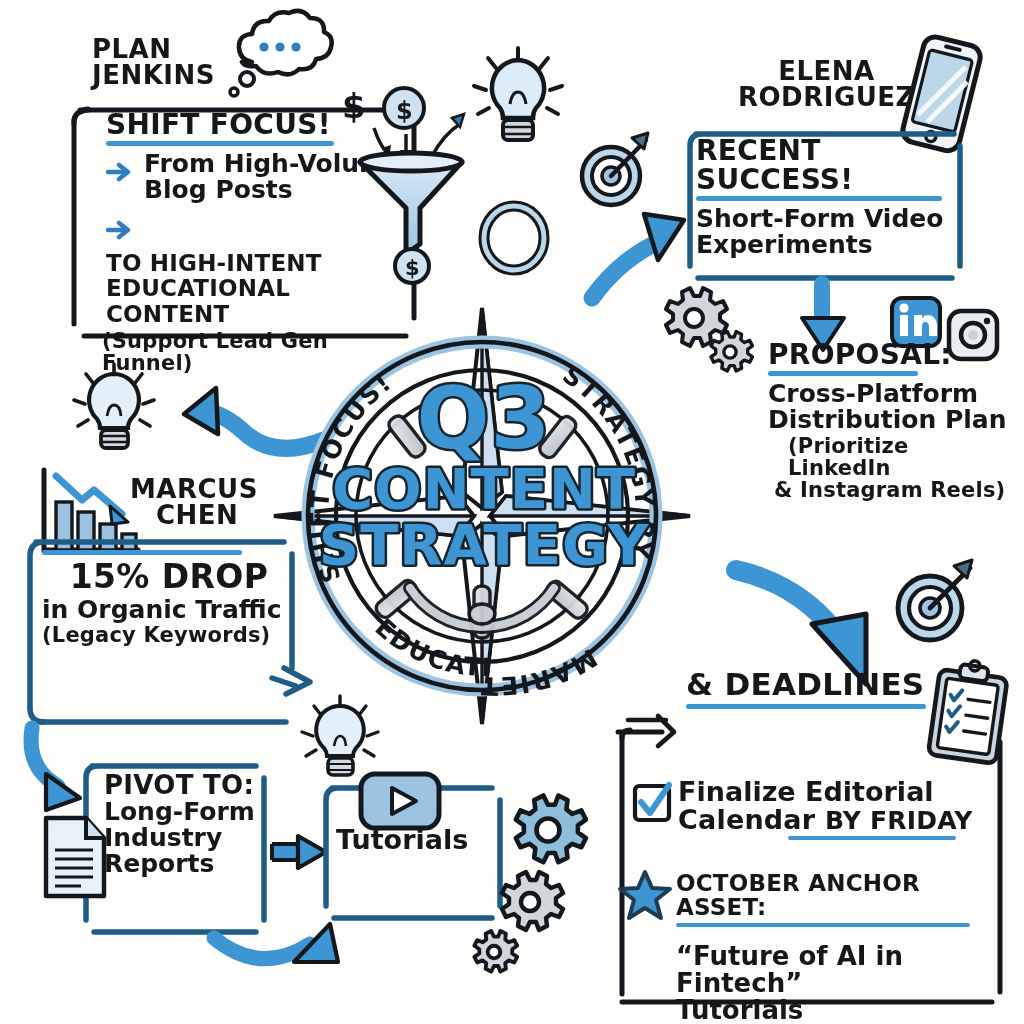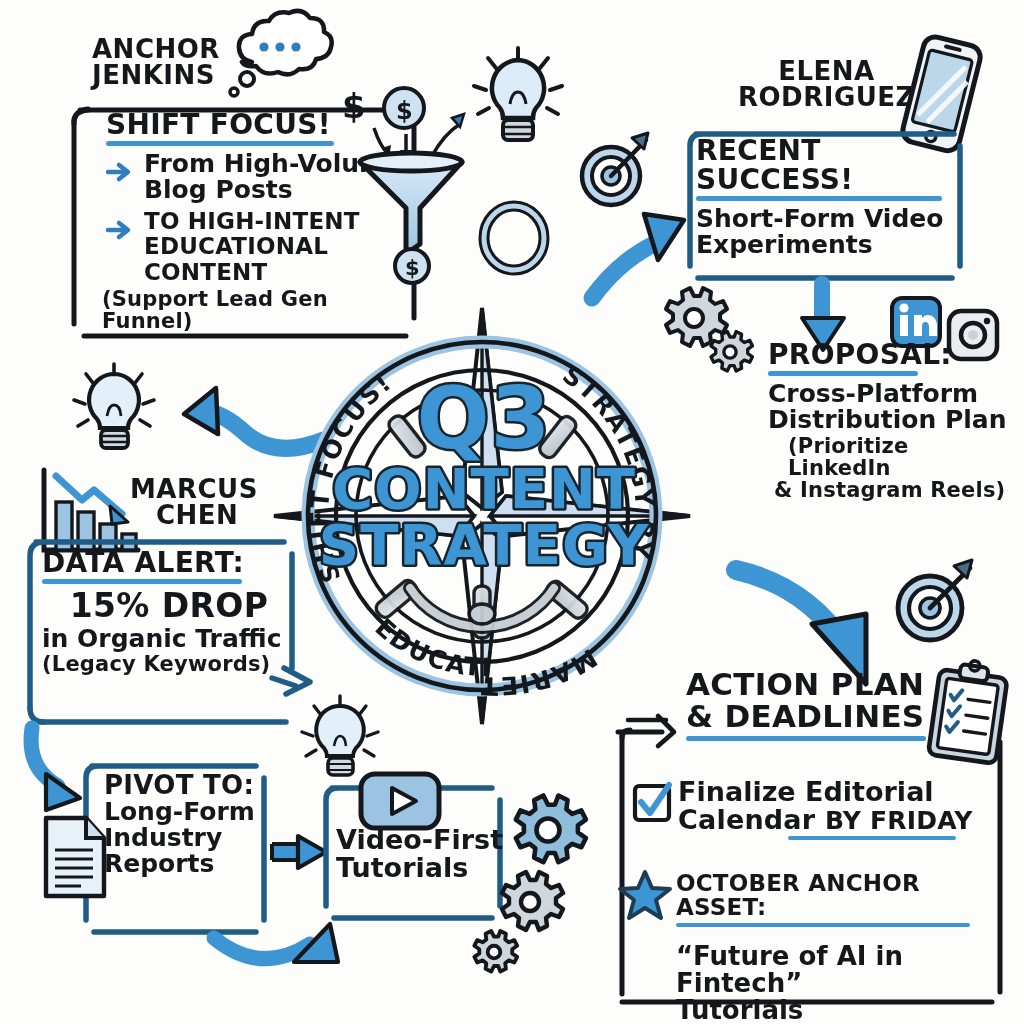--- a/index.html
+++ b/index.html
@@ -42,7 +42,7 @@
   </svg>
 
   <div class="t name" style="left:92px;top:36px;">
-    <span>ANCHOR</span><br>
+    <span>PLAN</span><br>
     <span>JENKINS</span>
   </div>
 

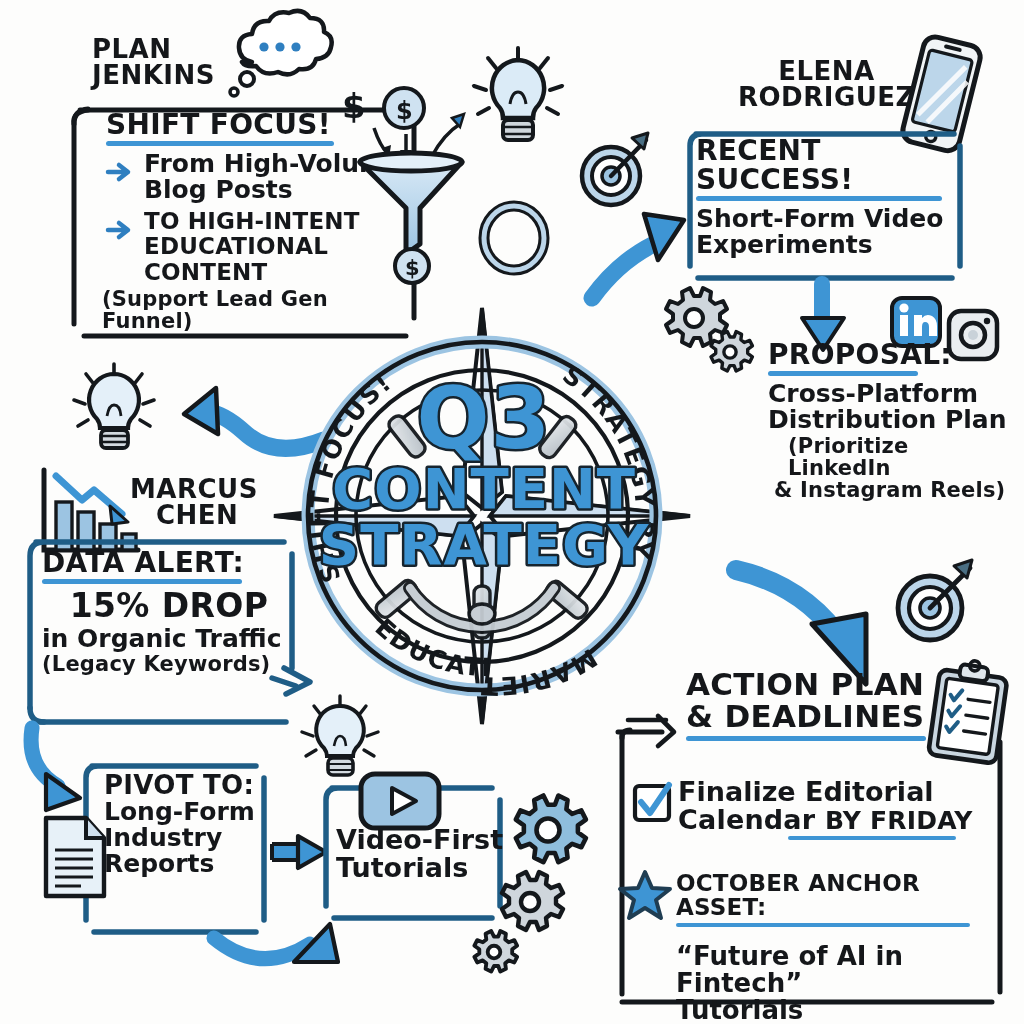--- a/index.html
+++ b/index.html
@@ -74,7 +74,7 @@
       </div>
     </div>
 
-    <div style="display:flex;gap:8px;margin-top:6px;">
+    <div style="display:flex;gap:8px;margin-top:6px;flex-direction:column;">
       <svg width="30" height="26" style="flex:none;margin-top:8px">
         <path d="M2 13 H20 M13 6 L22 13 L13 20" fill="none" stroke="#2f7fc0" stroke-width="4.5" stroke-linecap="round" stroke-linejoin="round"></path>
       </svg>

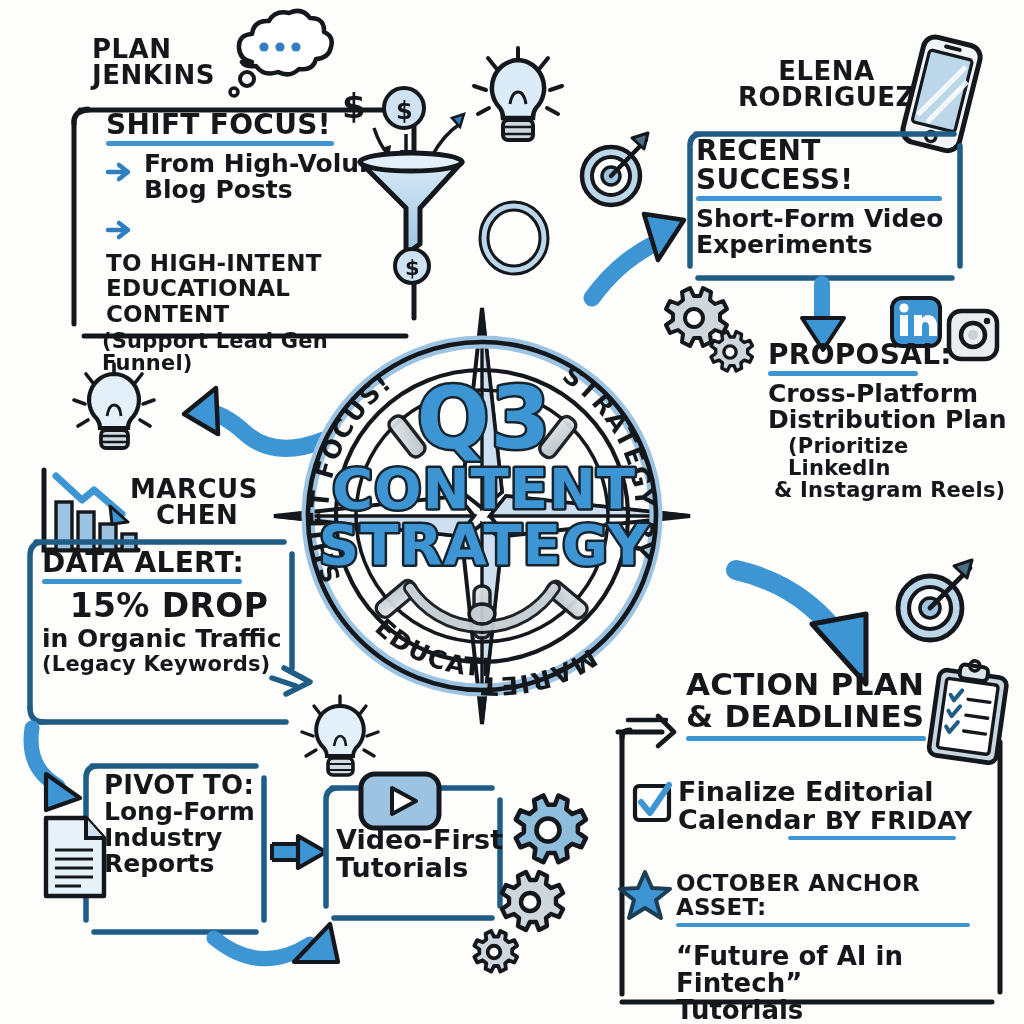--- a/index.html
+++ b/index.html
@@ -254,7 +254,6 @@
   </svg>
 
   <div class="t" style="left:42px;top:548px;width:254px;">
-    <div class="hdr">DATA ALERT:</div>
     <span class="u-blue" style="width:200px;"></span>
     <div style="font-weight:700;font-size:33px;letter-spacing:.4px;text-align:center;">15% DROP</div>
     <div class="body" style="margin-top:3px;">in Organic Traffic</div>

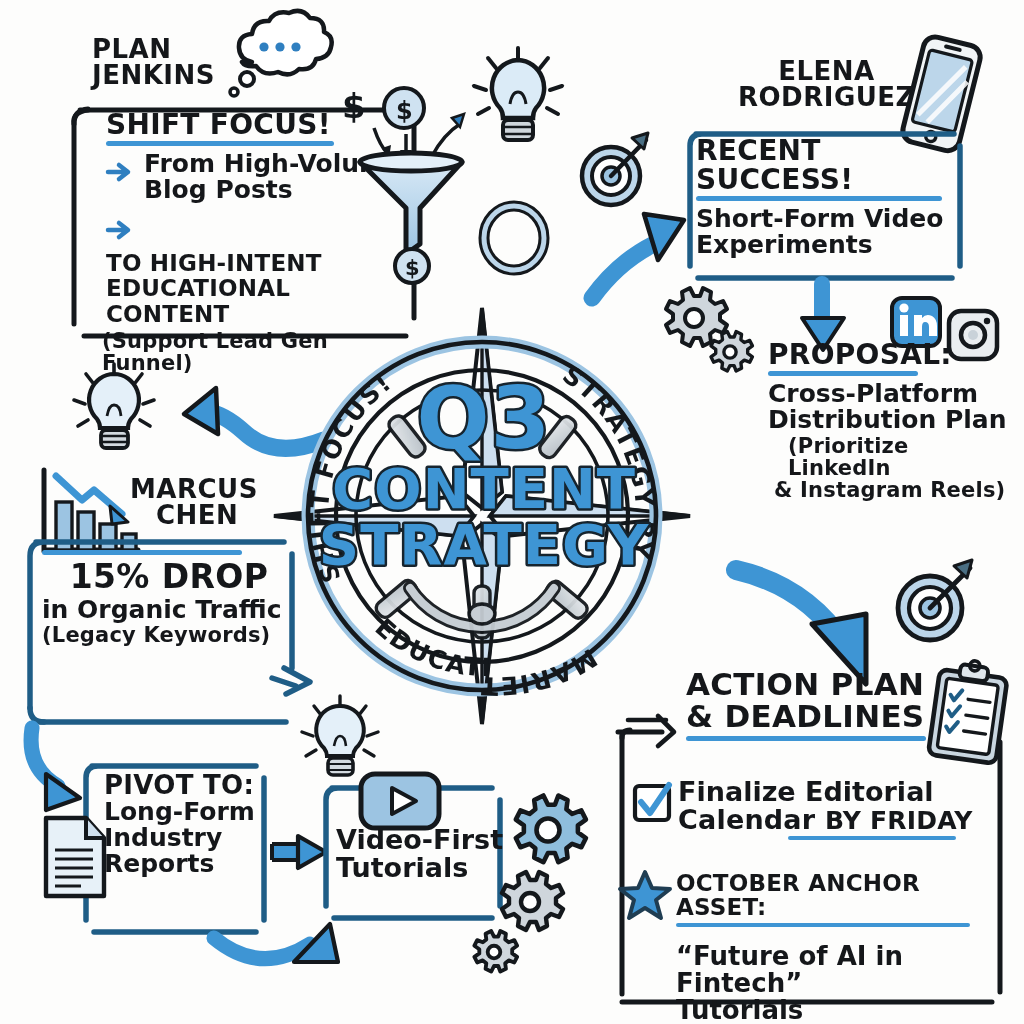--- a/index.html
+++ b/index.html
@@ -347,9 +347,6 @@
 
   <div class="t" style="left:686px;top:668px;width:320px;">
     <div style="font-weight:700;font-size:31px;letter-spacing:.3px">
-      <span>ACTION PLAN</span>
-    </div>
-    <div style="font-weight:700;font-size:31px;letter-spacing:.3px">
       <span>&amp; DEADLINES</span>
     </div>
     <span class="u-blue" style="width:240px;margin-top:4px"></span>

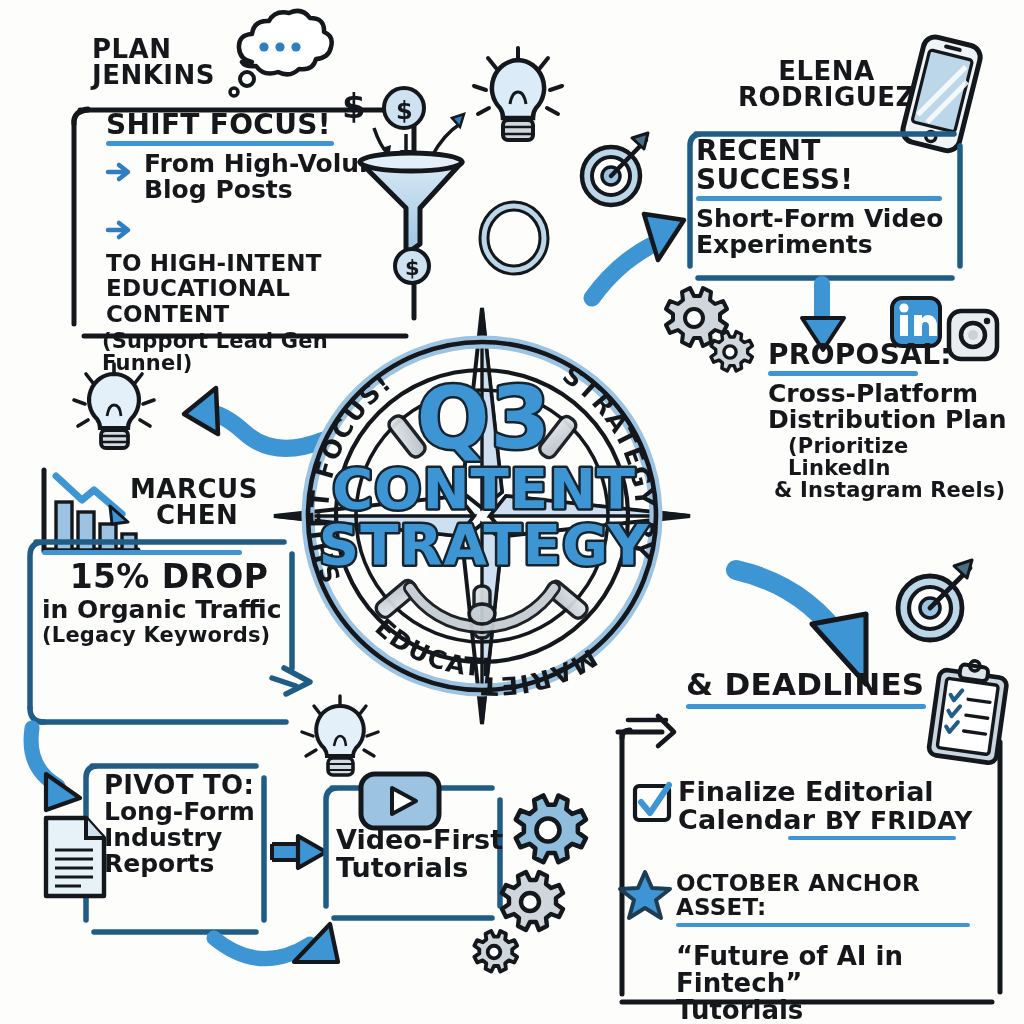--- a/index.html
+++ b/index.html
@@ -326,7 +326,6 @@
   </svg>
 
   <div class="t" style="left:336px;top:826px;width:170px;">
-    <div class="body" style="font-size:27px">Video-First</div>
     <div class="body" style="font-size:27px">Tutorials</div>
   </div>
 

